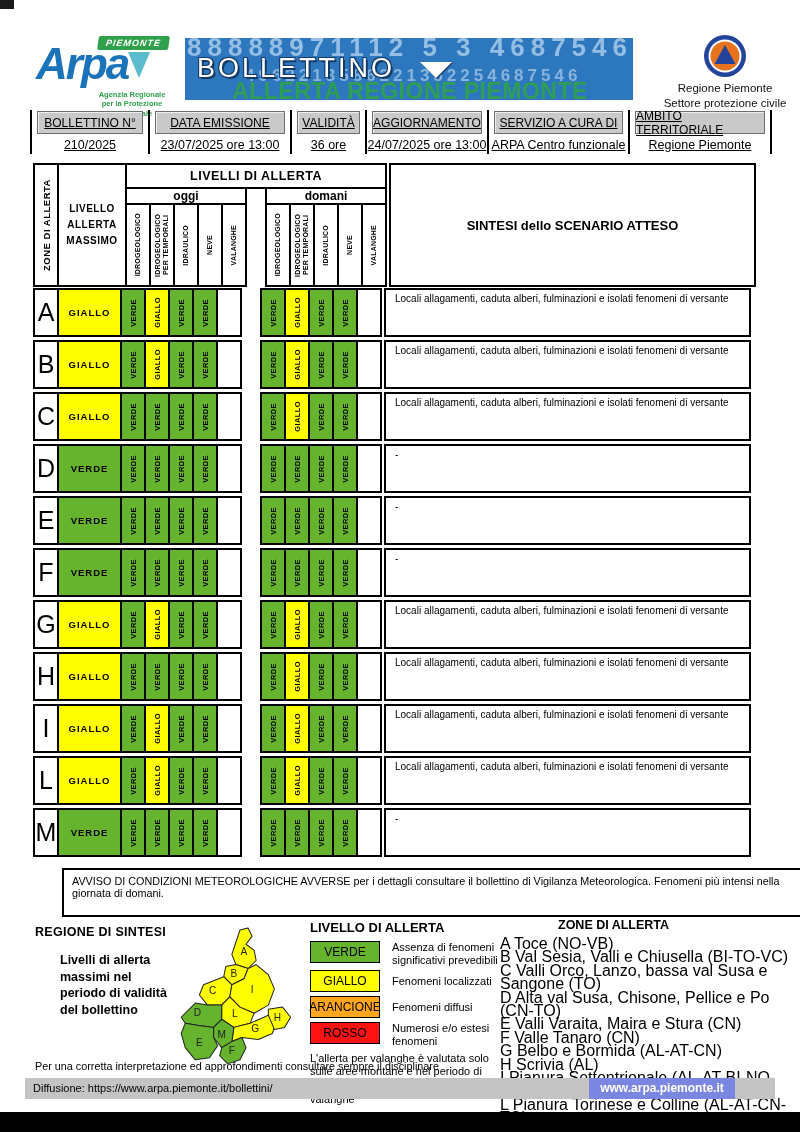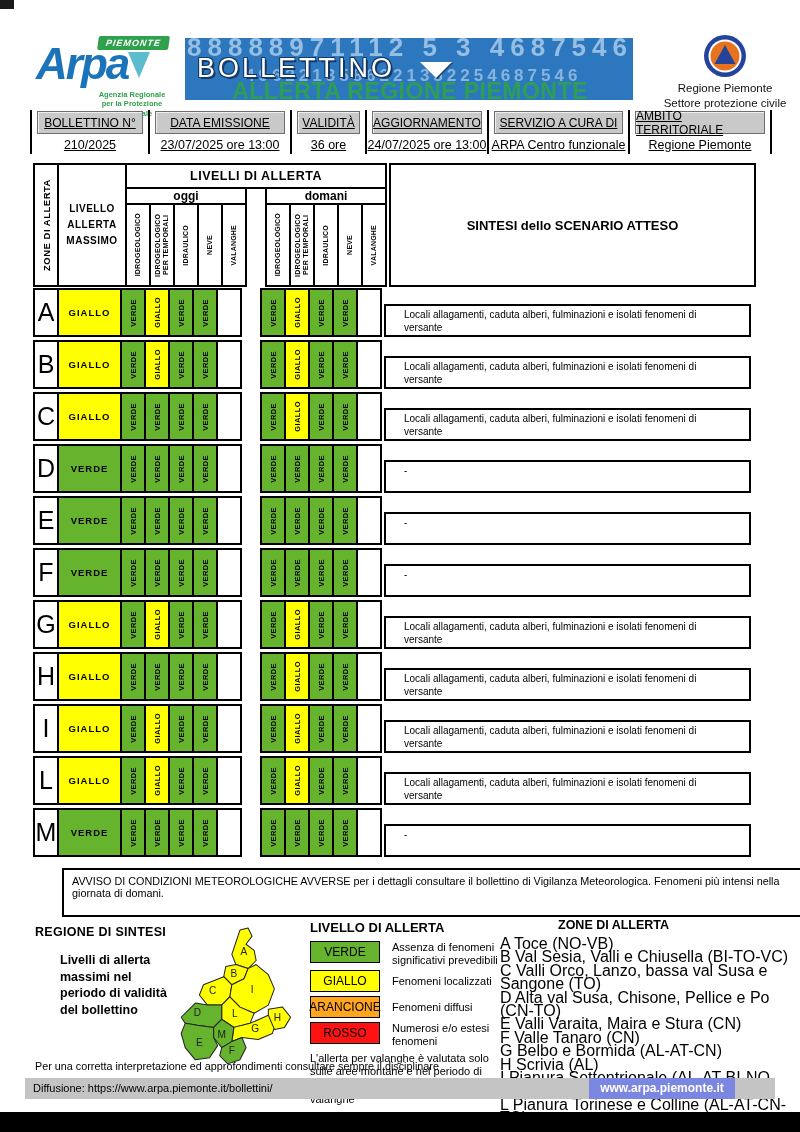--- a/index.html
+++ b/index.html
@@ -84,7 +84,7 @@
   .lvl-cell span { font-weight:bold; font-size:7.5px; letter-spacing:.4px; }
   .spacer { width:18px; }
   .spacer2 { width:2px; }
-  .sintesi-cell { width:367px; font-size:10px; padding:3px 18px; line-height:1.25;margin-top:16px; }
+  .sintesi-cell { width:367px; font-size:10px; padding:3px 9px; line-height:1.25; }
 
   
   .avviso-box { position:absolute; left:30px; top:868px; width:742px; height:49px;

